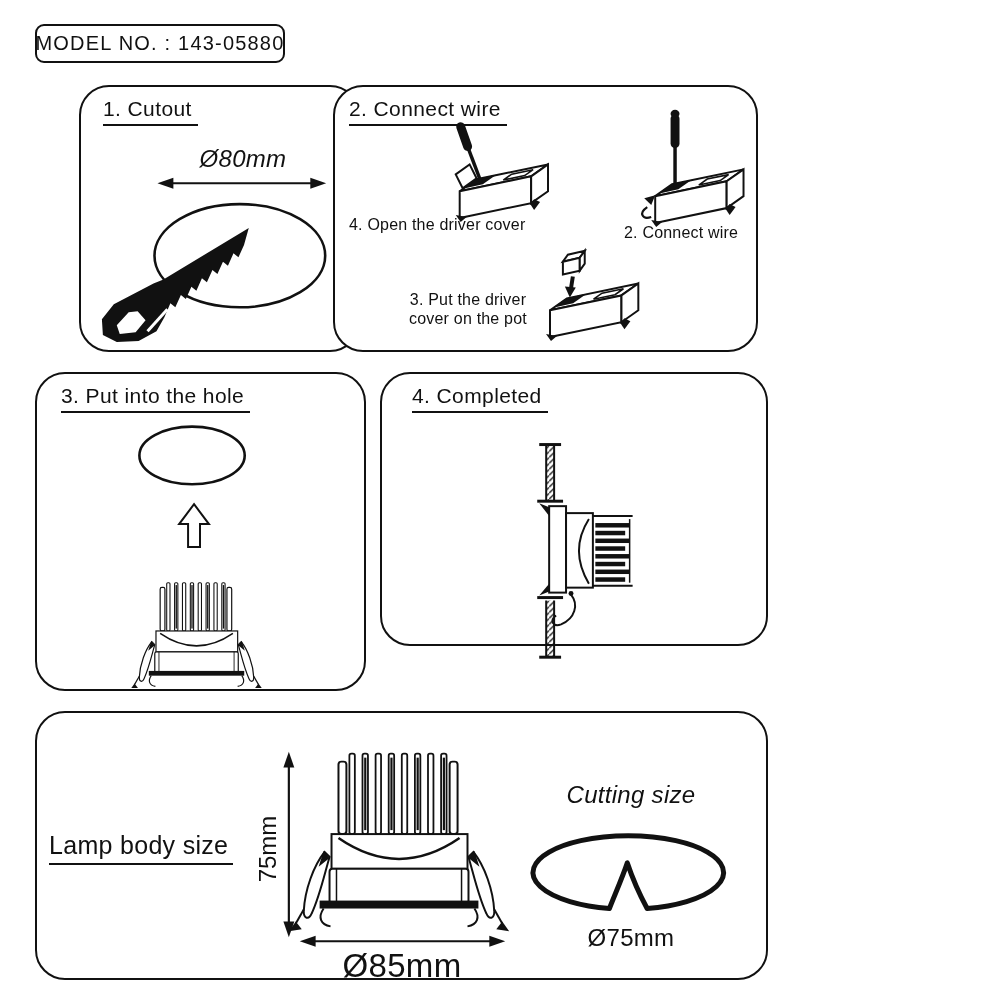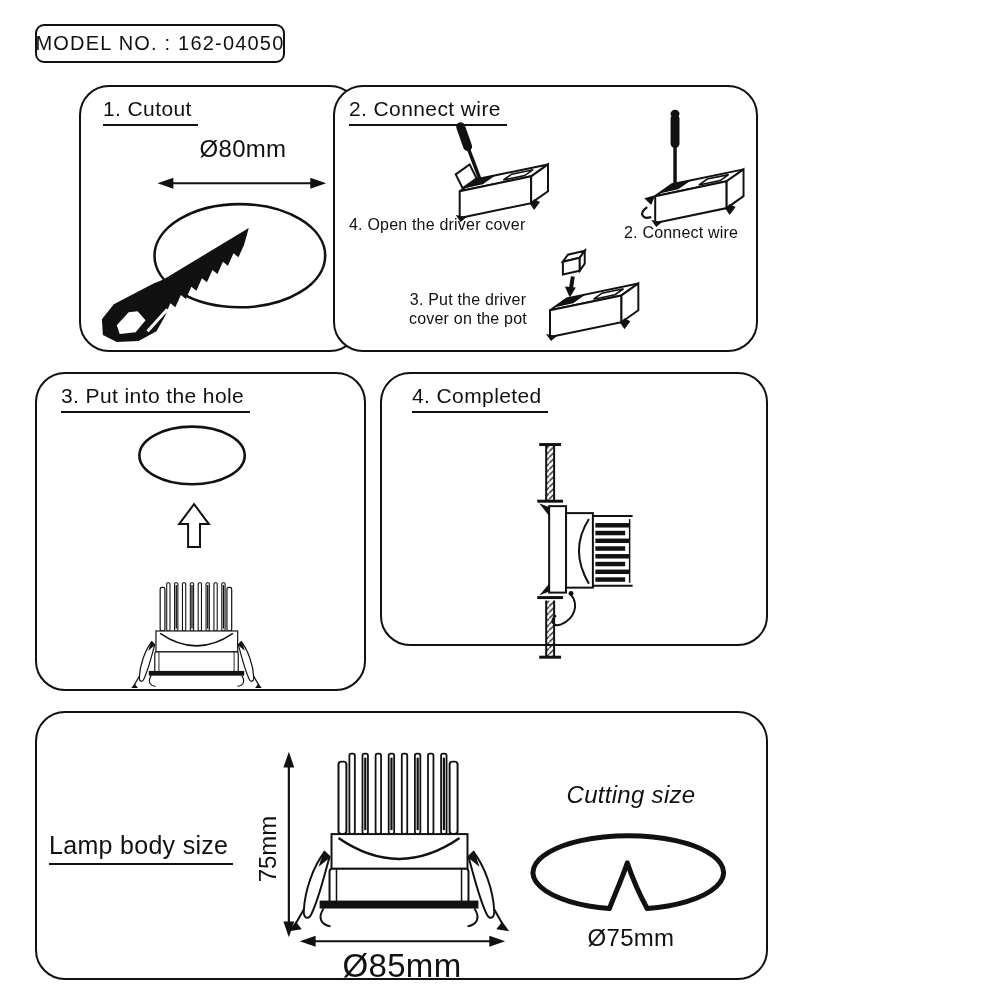--- a/index.html
+++ b/index.html
@@ -69,7 +69,7 @@
   </svg>
 
   <div class="model-box">
-    <span>MODEL NO. : 162-04050</span>
+    <span>MODEL NO. : 143-05880</span>
   </div>
 
   <section class="panel" style="left:35px;top:85px;width:281px;height:267px;margin-left:44px;">

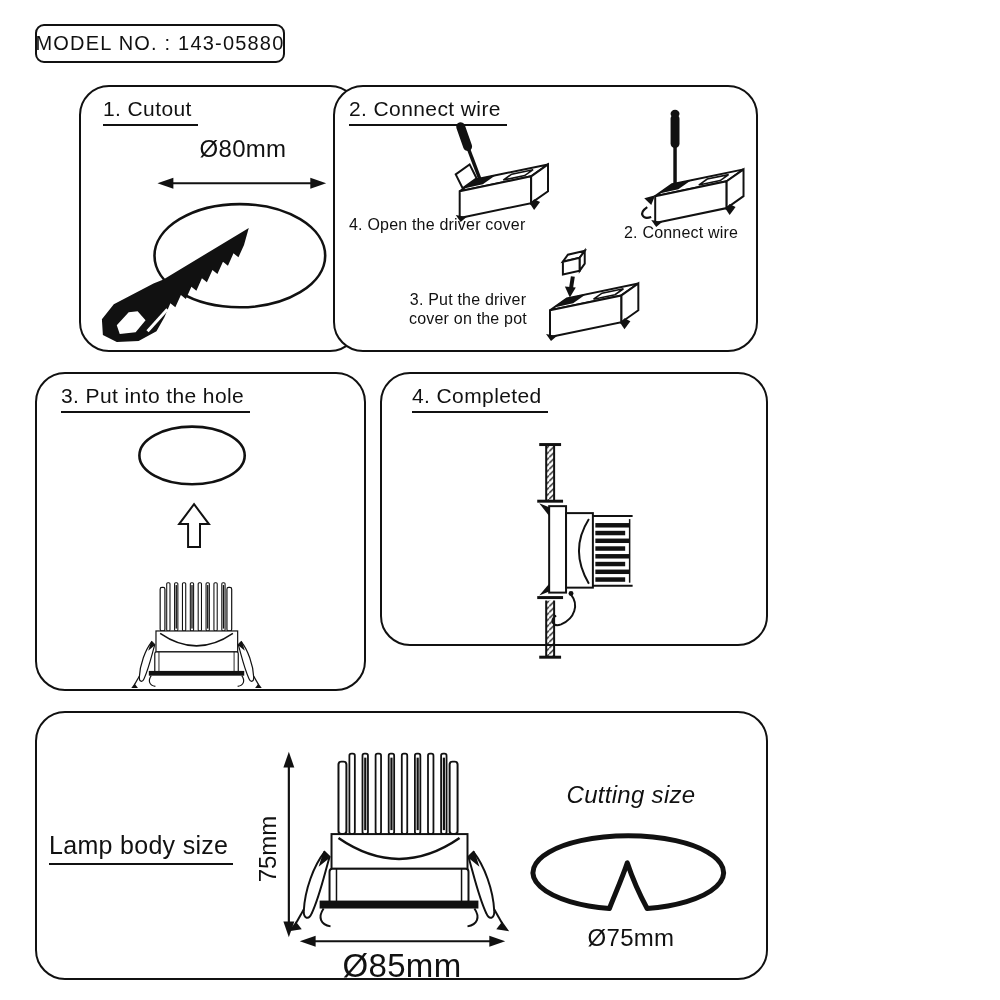--- a/index.html
+++ b/index.html
@@ -76,7 +76,7 @@
     <h2 class="heading" style="left:22px;top:10px;">
       <span>1. Cutout</span>
     </h2>
-    <div class="dim-label" style="left:82px;top:48px;width:160px;">Ø80mm</div>
+    <div class="dim-label" style="left:82px;top:58px;width:160px;font-style:italic;">Ø80mm</div>
     <svg width="276" height="262" viewBox="0 0 278 264">
 
       <g>

